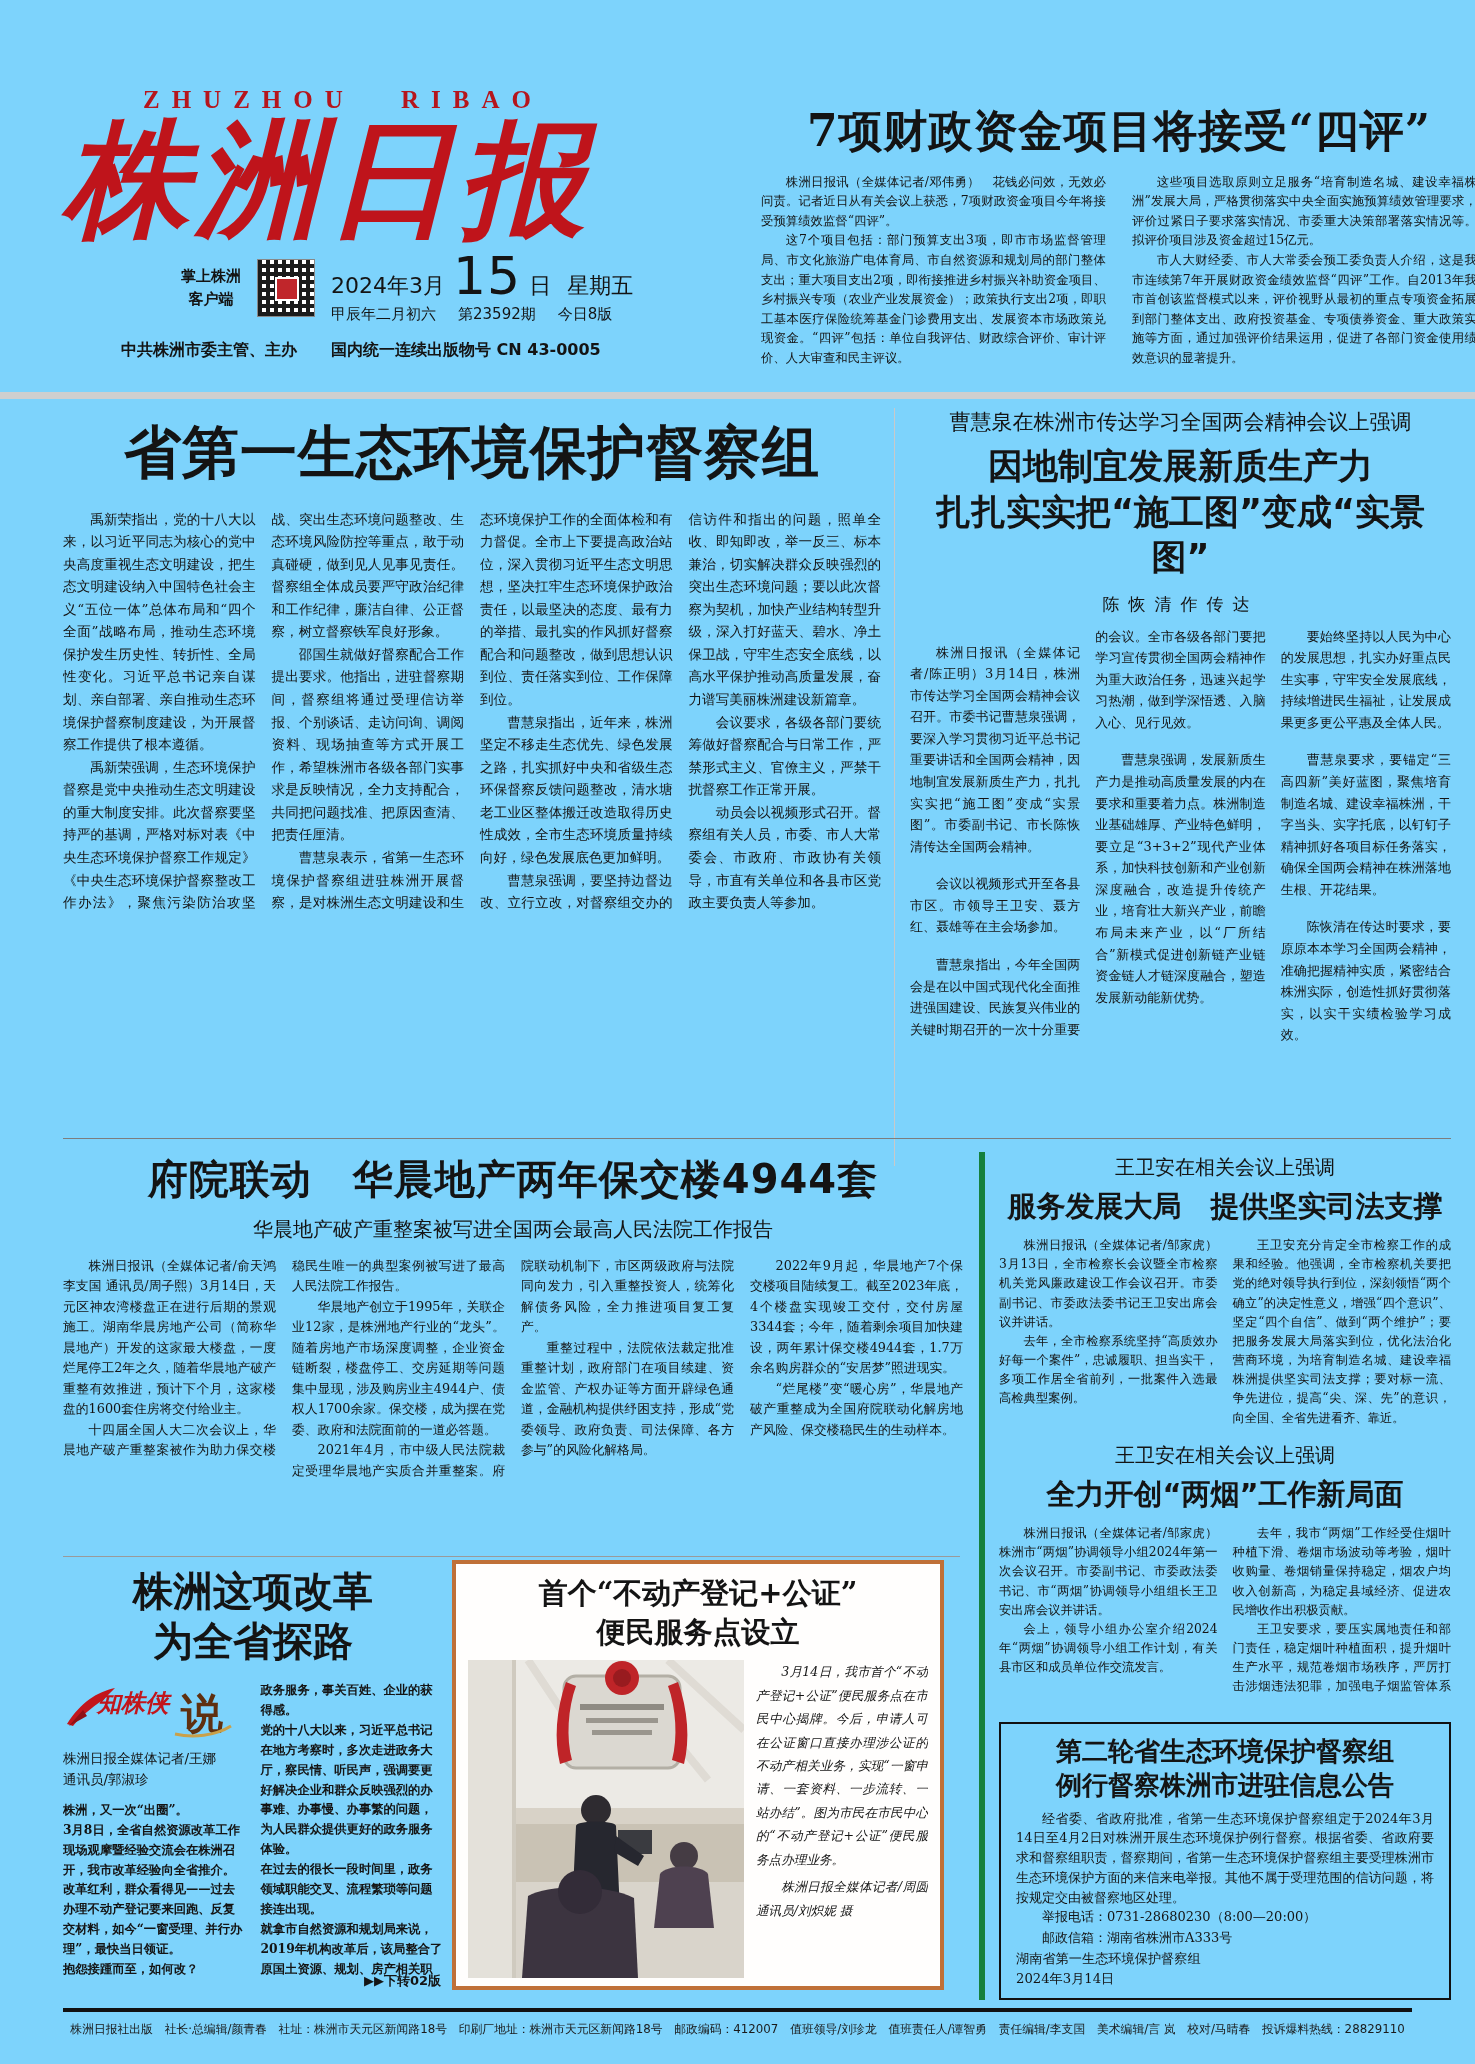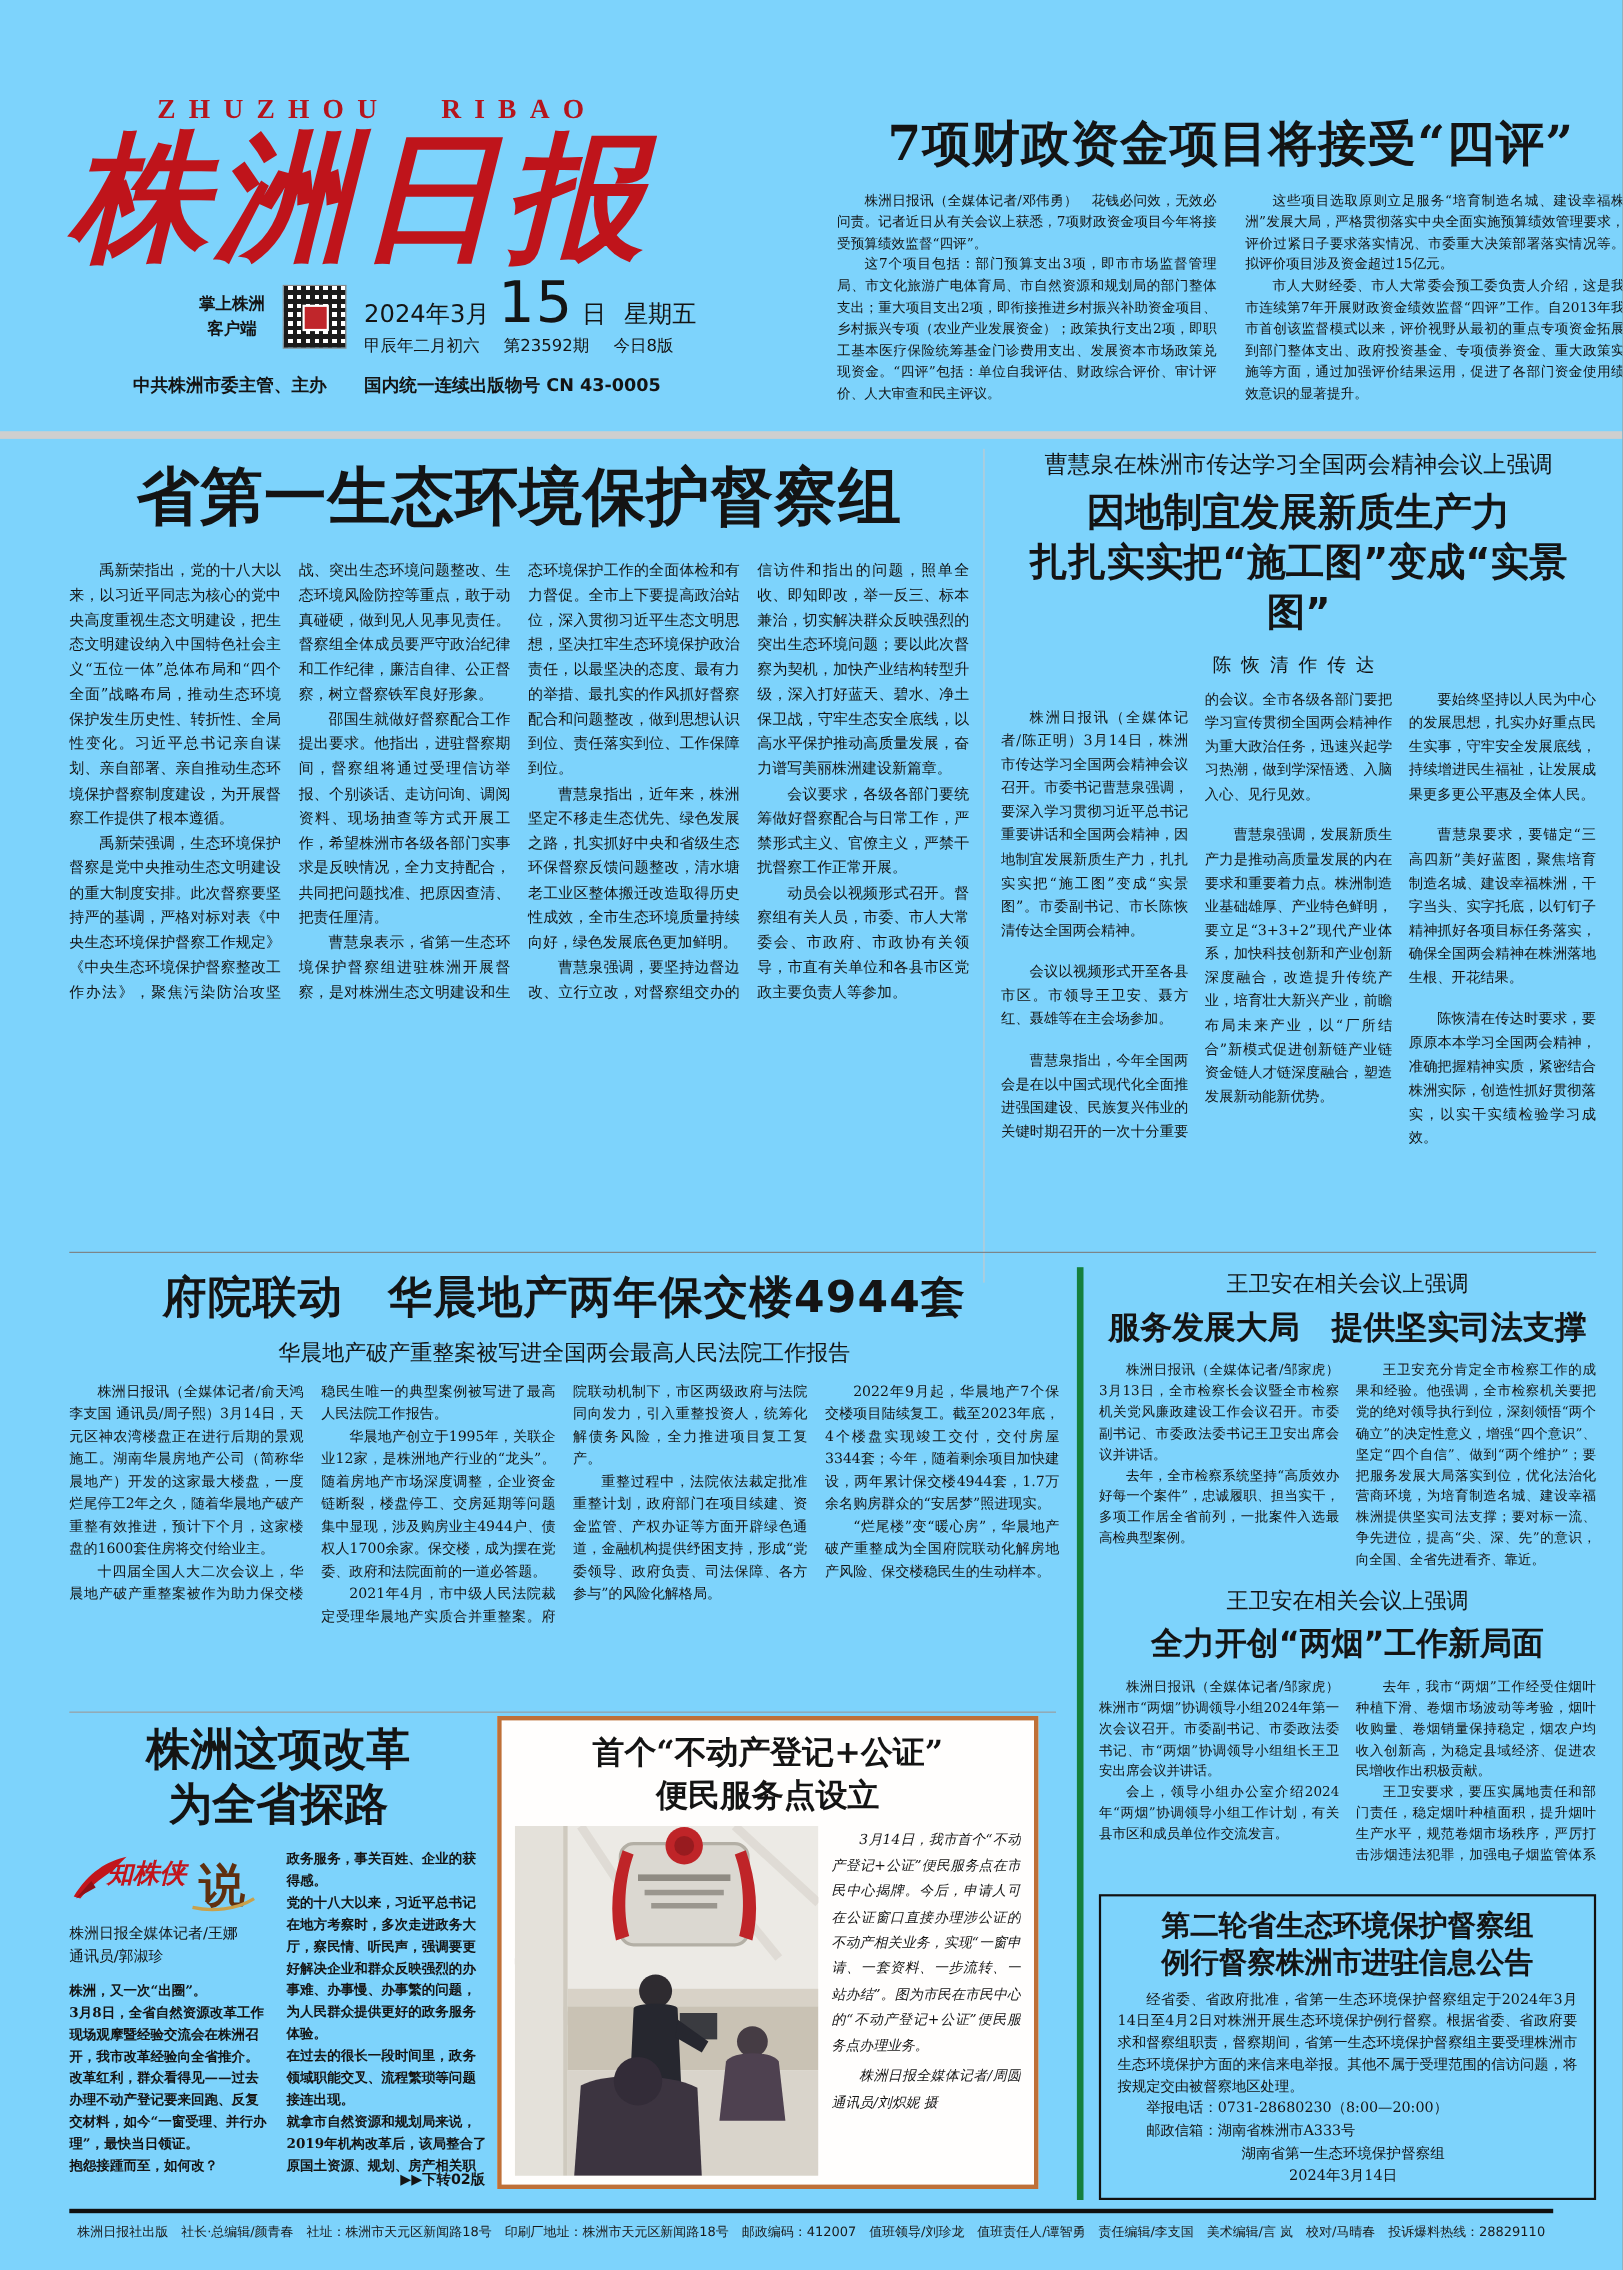--- a/index.html
+++ b/index.html
@@ -87,7 +87,7 @@
               text-align:center; line-height:1.32; margin-bottom:6px; }
   .ann-p{ font-size:13px; line-height:1.52; text-align:justify; text-indent:2em; }
   .ann-line{ font-size:13px; line-height:1.6; text-indent:2em; }
-  .ann-signer,.ann-date{ font-size:13.2px; text-align:center; padding-right:8px; line-height:1.55; }
+  .ann-signer,.ann-date{ font-size:13.2px; text-align:left; padding-right:8px; line-height:1.55; }
 
   .hrule-reform{ position:absolute; left:63px; top:1556px; width:897px; border-top:1px solid #9a9a9a; }
 

